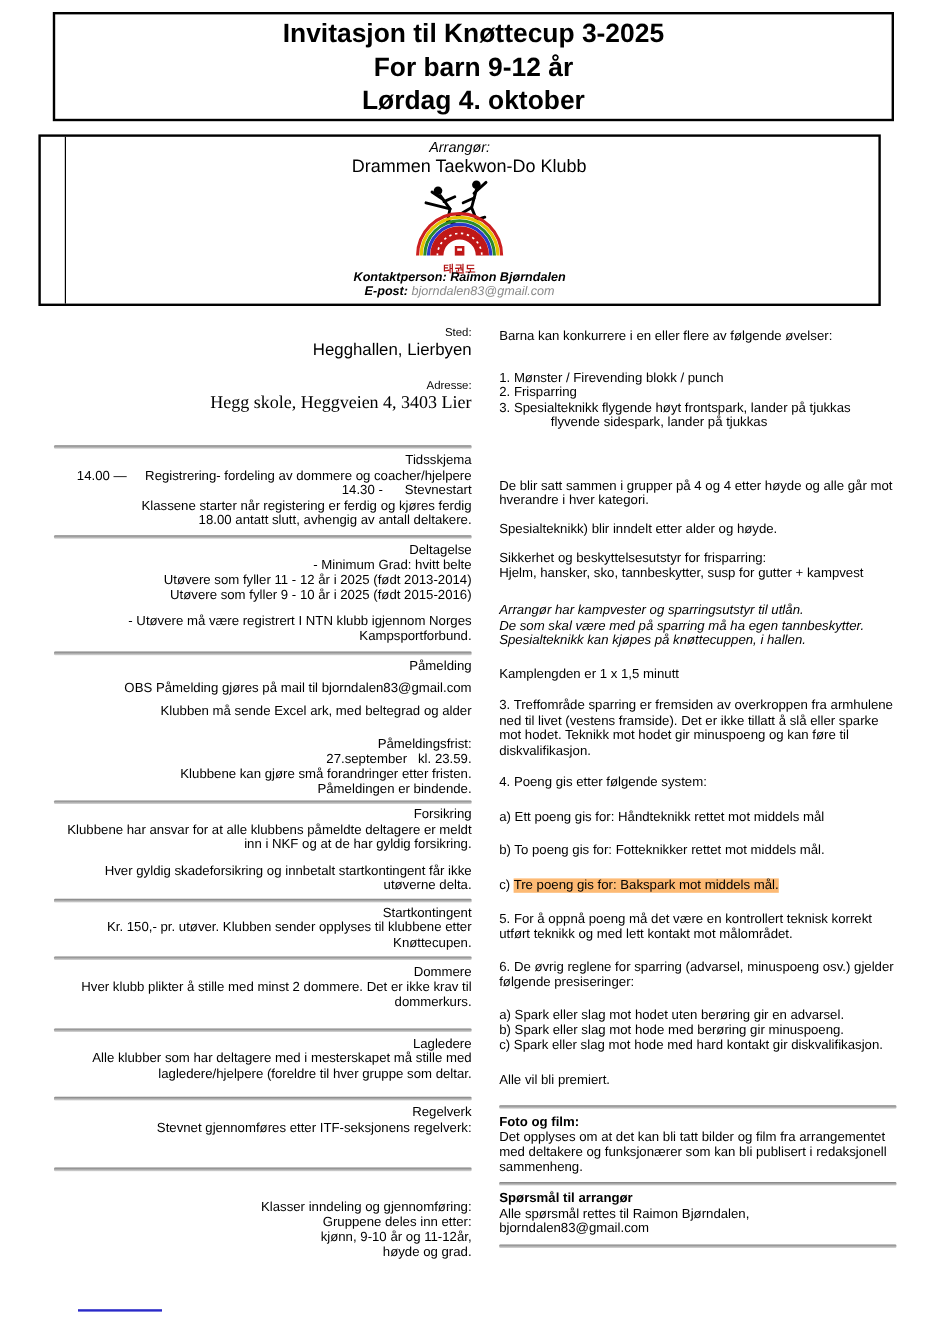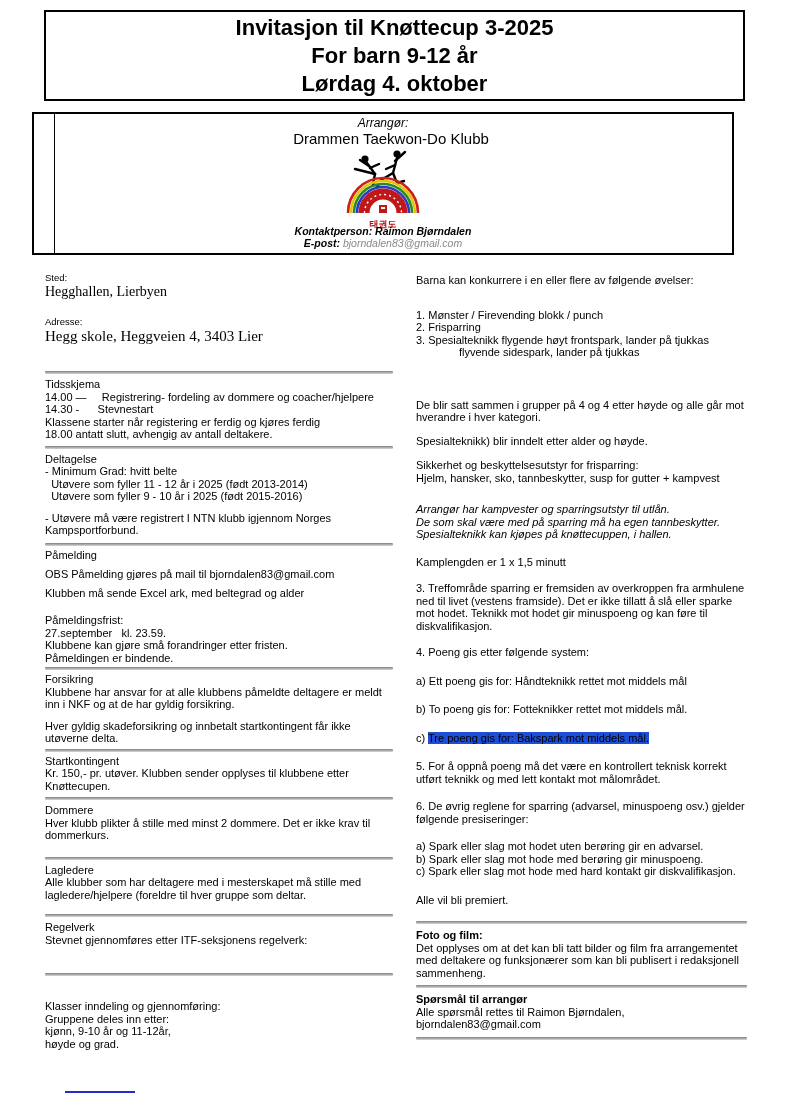--- a/index.html
+++ b/index.html
@@ -25,7 +25,7 @@
 
   
   .col { position:absolute; font-size:11px; line-height:12.5px; }
-  .col-left  { left:45px;  top:272px; width:348px; }
+  .col-left  { left:45px;  top:272px; width:348px;text-align:right; }
   .col-right { left:416px; top:274px; width:331px; }
 
   .lbl   { font-size:9.5px; line-height:11px; }

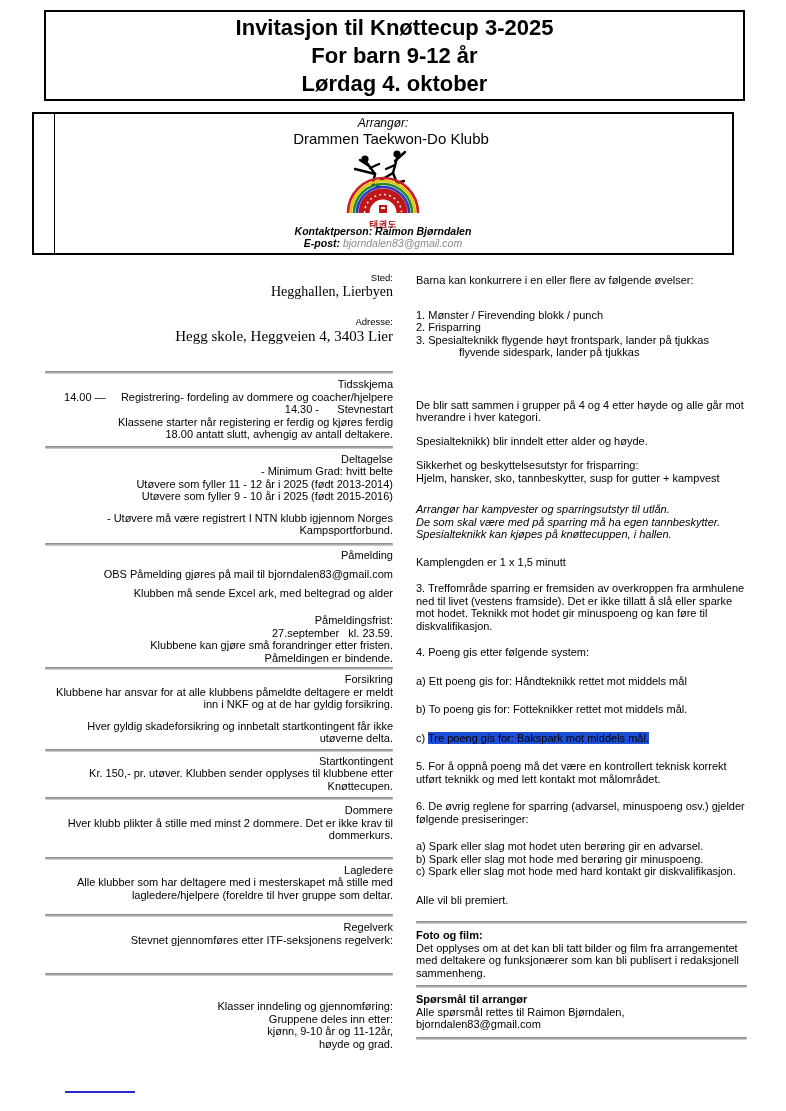--- a/index.html
+++ b/index.html
@@ -29,7 +29,7 @@
   .col-right { left:416px; top:274px; width:331px; }
 
   .lbl   { font-size:9.5px; line-height:11px; }
-  .place { font-size:14px;  line-height:17px;font-family:Liberation Serif, serif; }
+  .place { font-size:14px;  line-height:17px; }
   .addr-serif { font-family:"Liberation Serif", serif; font-size:15px; line-height:18px; }
 
   .sep { height:3px; background:linear-gradient(to bottom,#7e7e7e,#d8d8d8); border-radius:1px; }

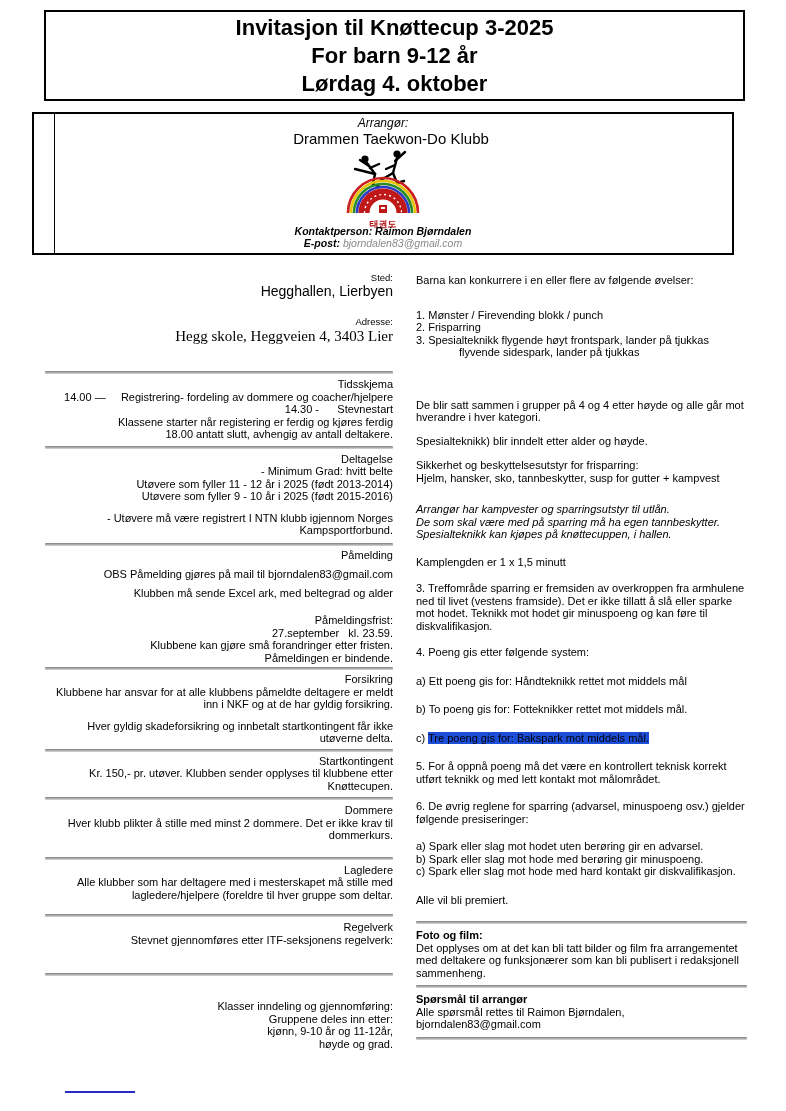--- a/index.html
+++ b/index.html
@@ -36,7 +36,7 @@
   .pre { white-space:pre-wrap; }
   .i   { font-style:italic; }
   .b   { font-weight:bold; }
-  .hl  { background:#1d4ed8; }
+  .hl  { background:#fdba74; }
   .indent { margin-left:43px; }
 
   .bluemark { position:absolute; left:65px; top:1091px; width:70px; height:2px; background:#2a2ac8; }

